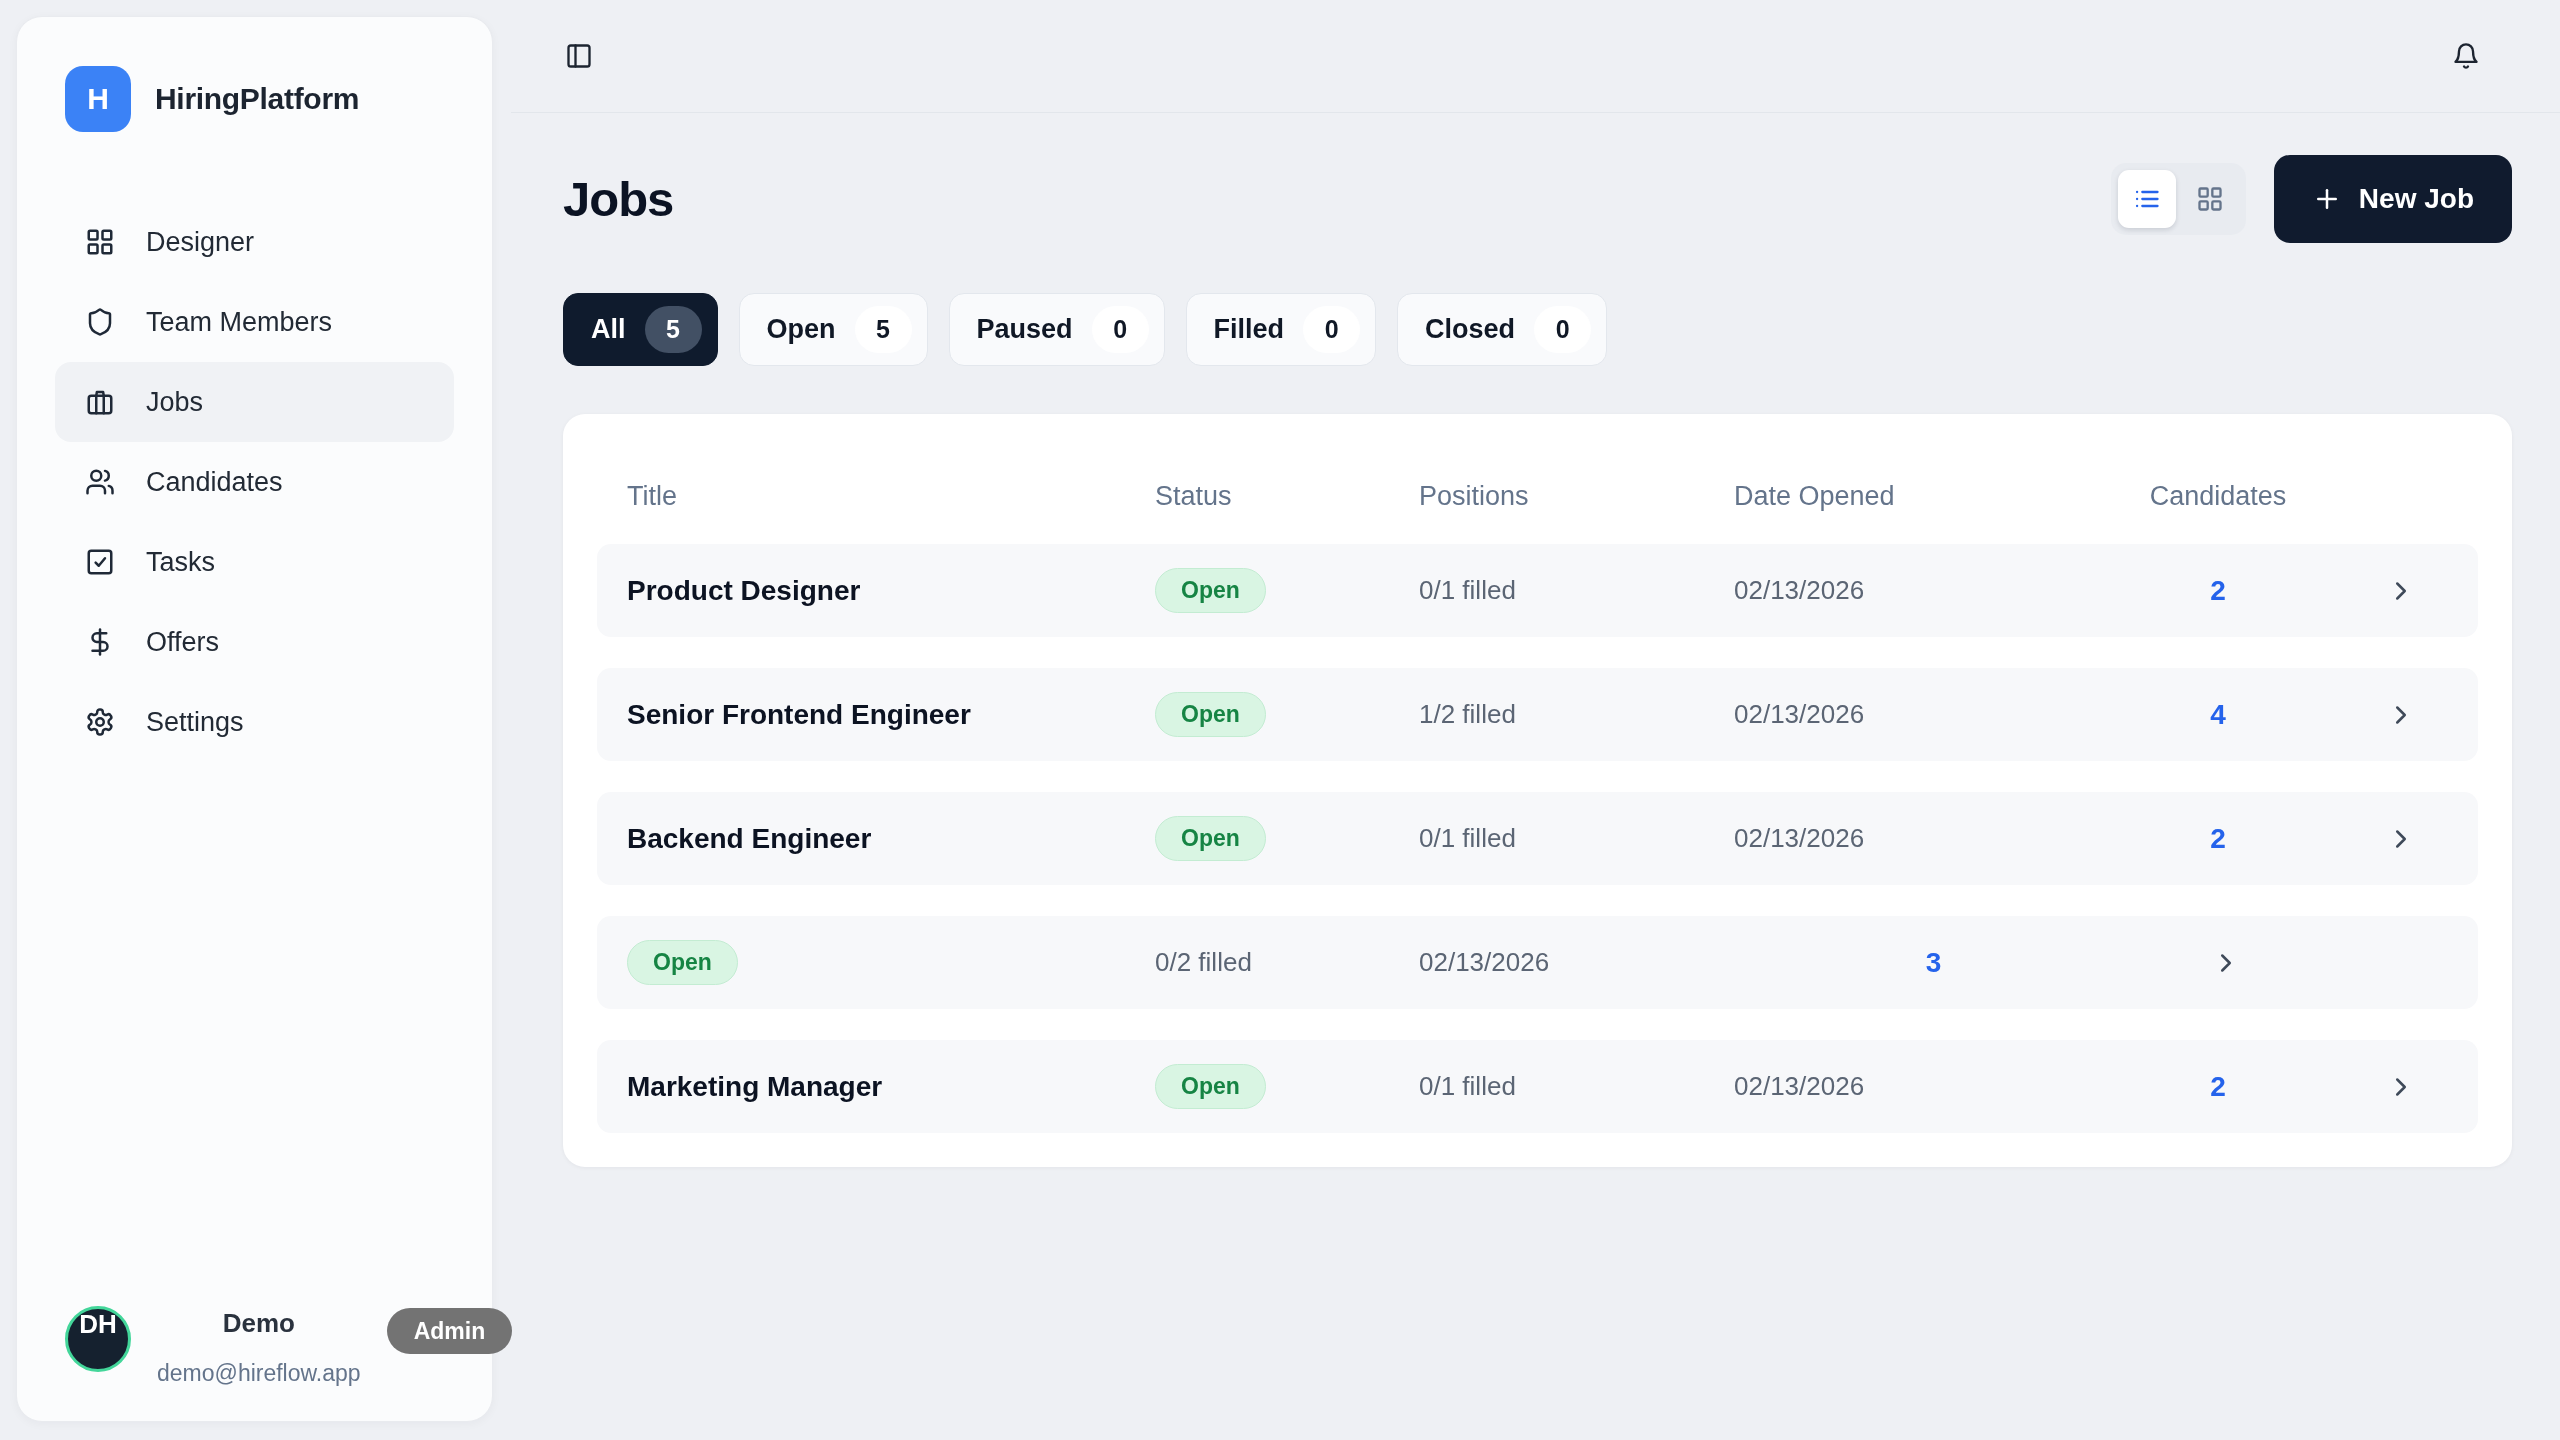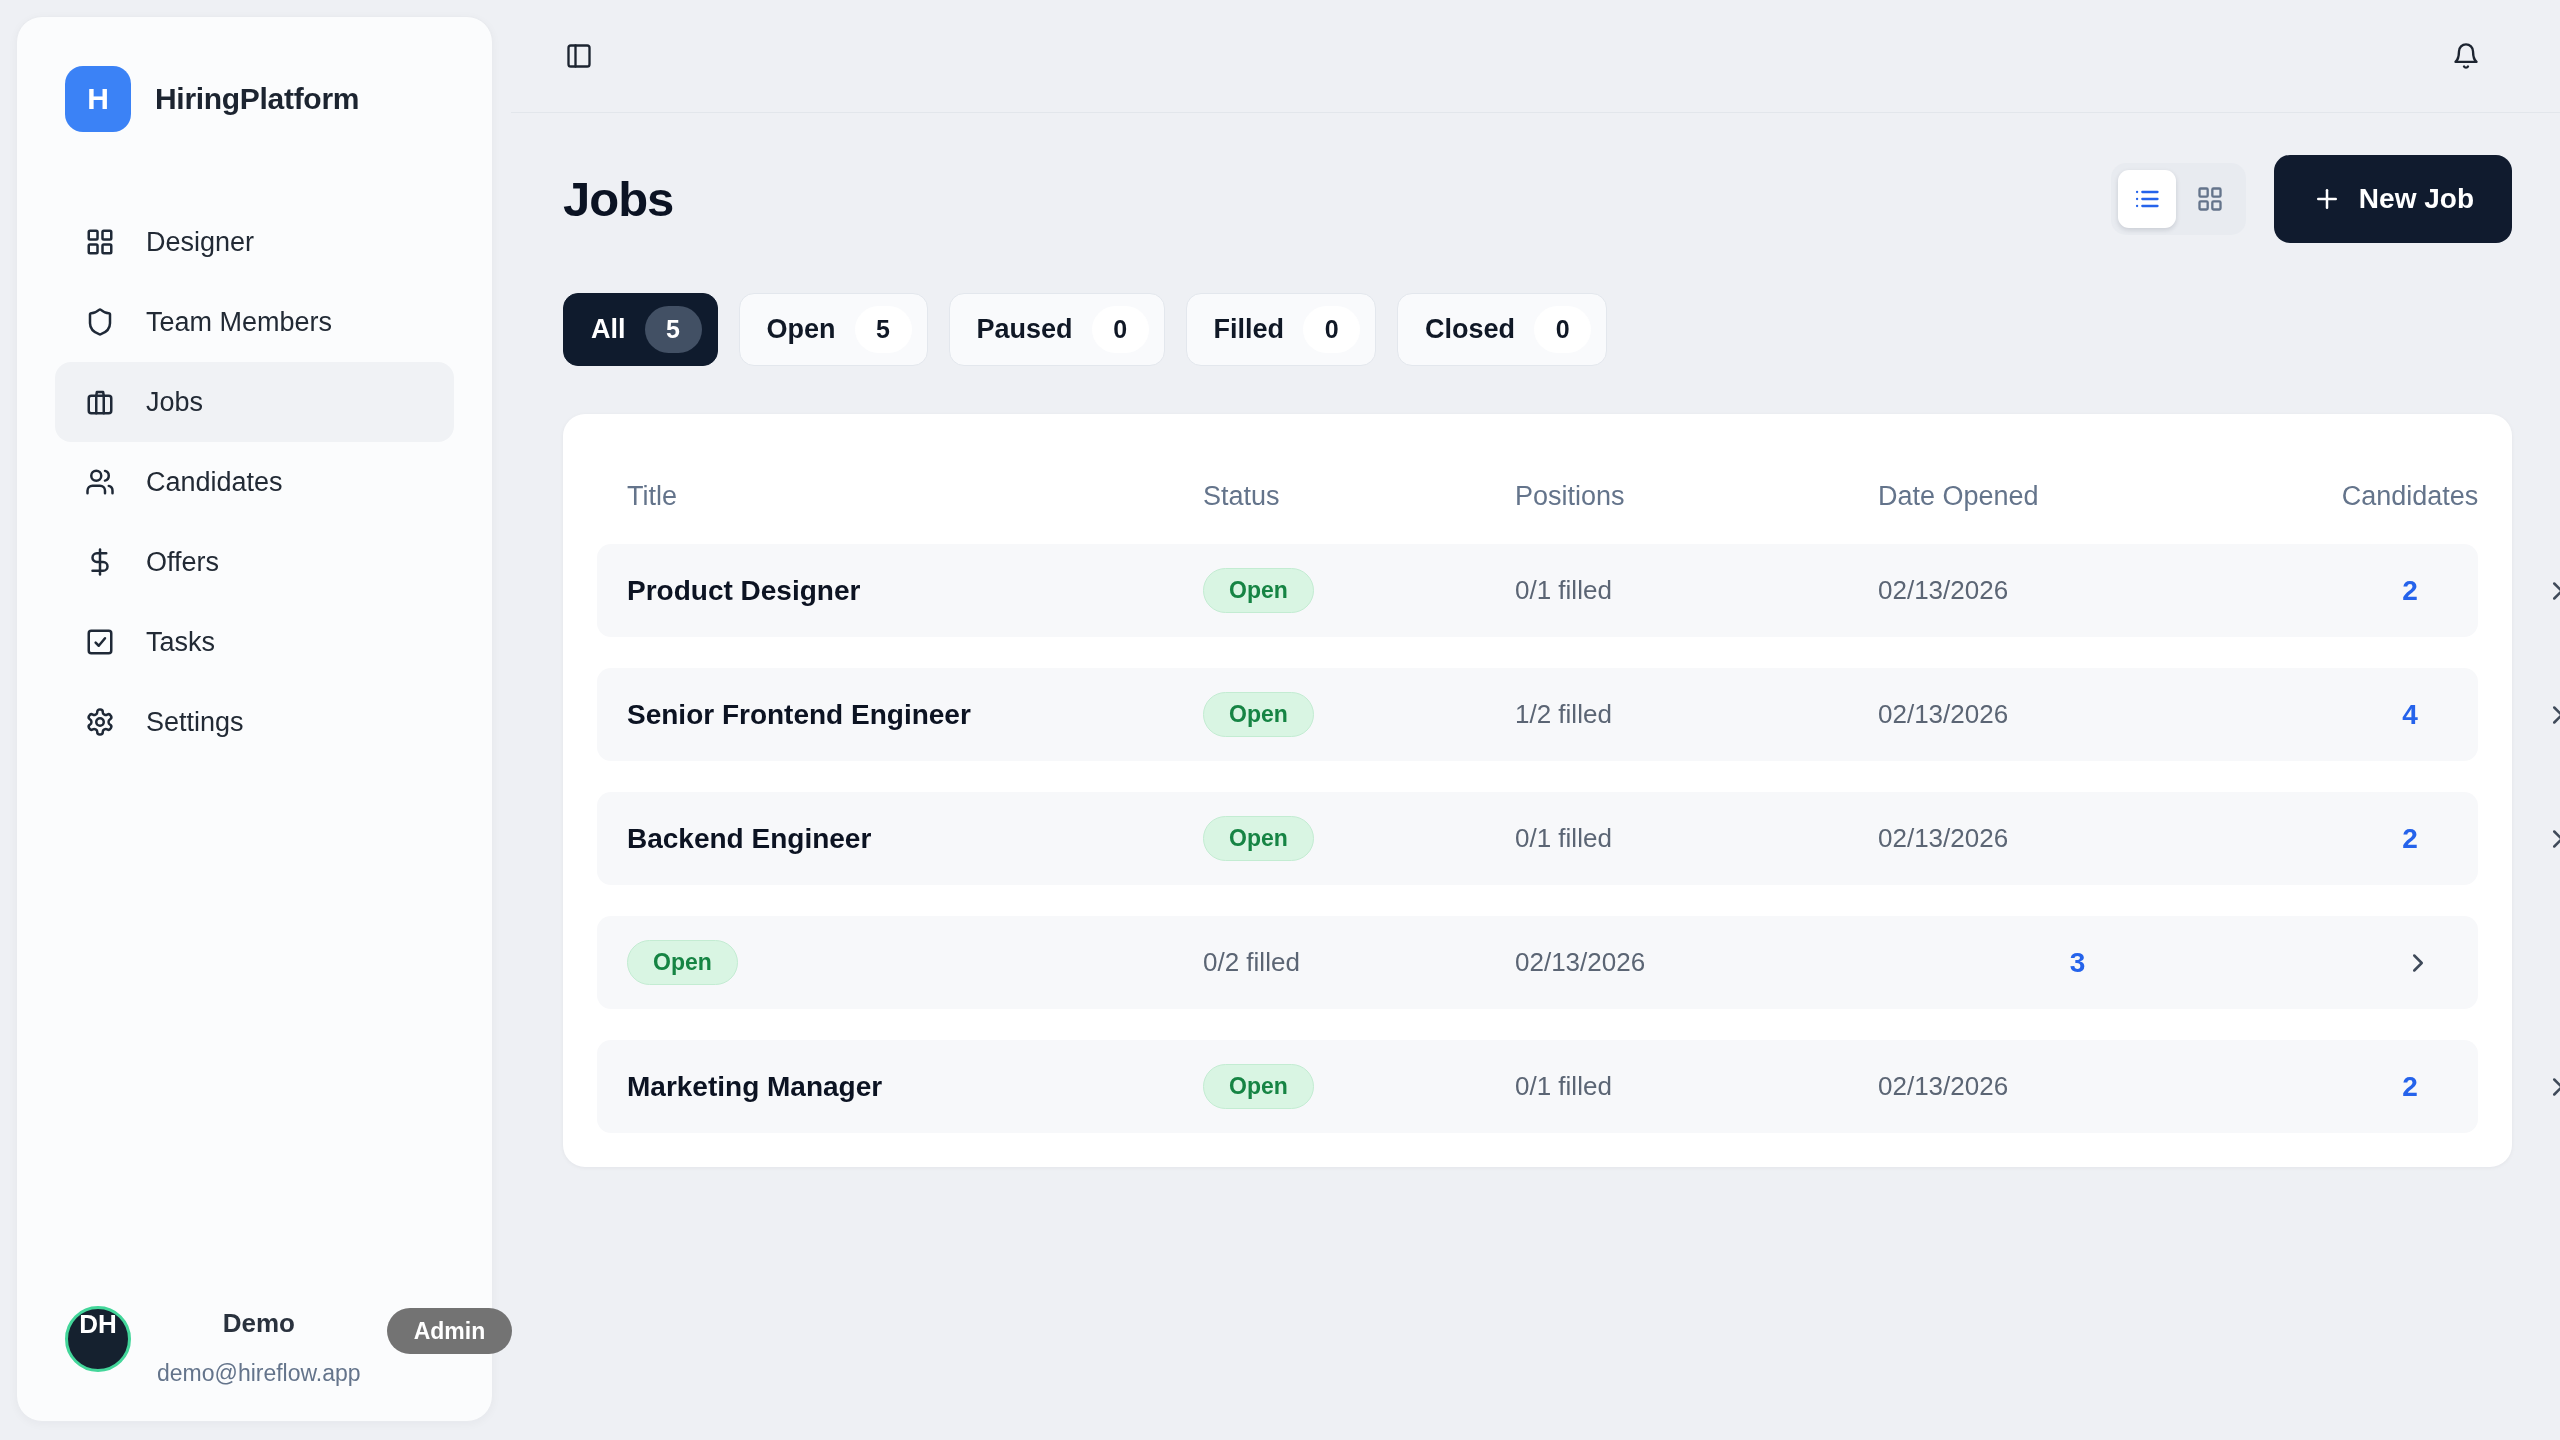--- a/index.html
+++ b/index.html
@@ -135,7 +135,6 @@
     display:grid;
     grid-template-columns: 528px 264px 315px 399px 170px 1fr;
     align-items:center;
-    gap:48px;
   }
   .thead { height:96px; padding-left:30px; color:#64748b; font-size:27px; font-weight:500; }
   .th-candidates { text-align:center; }

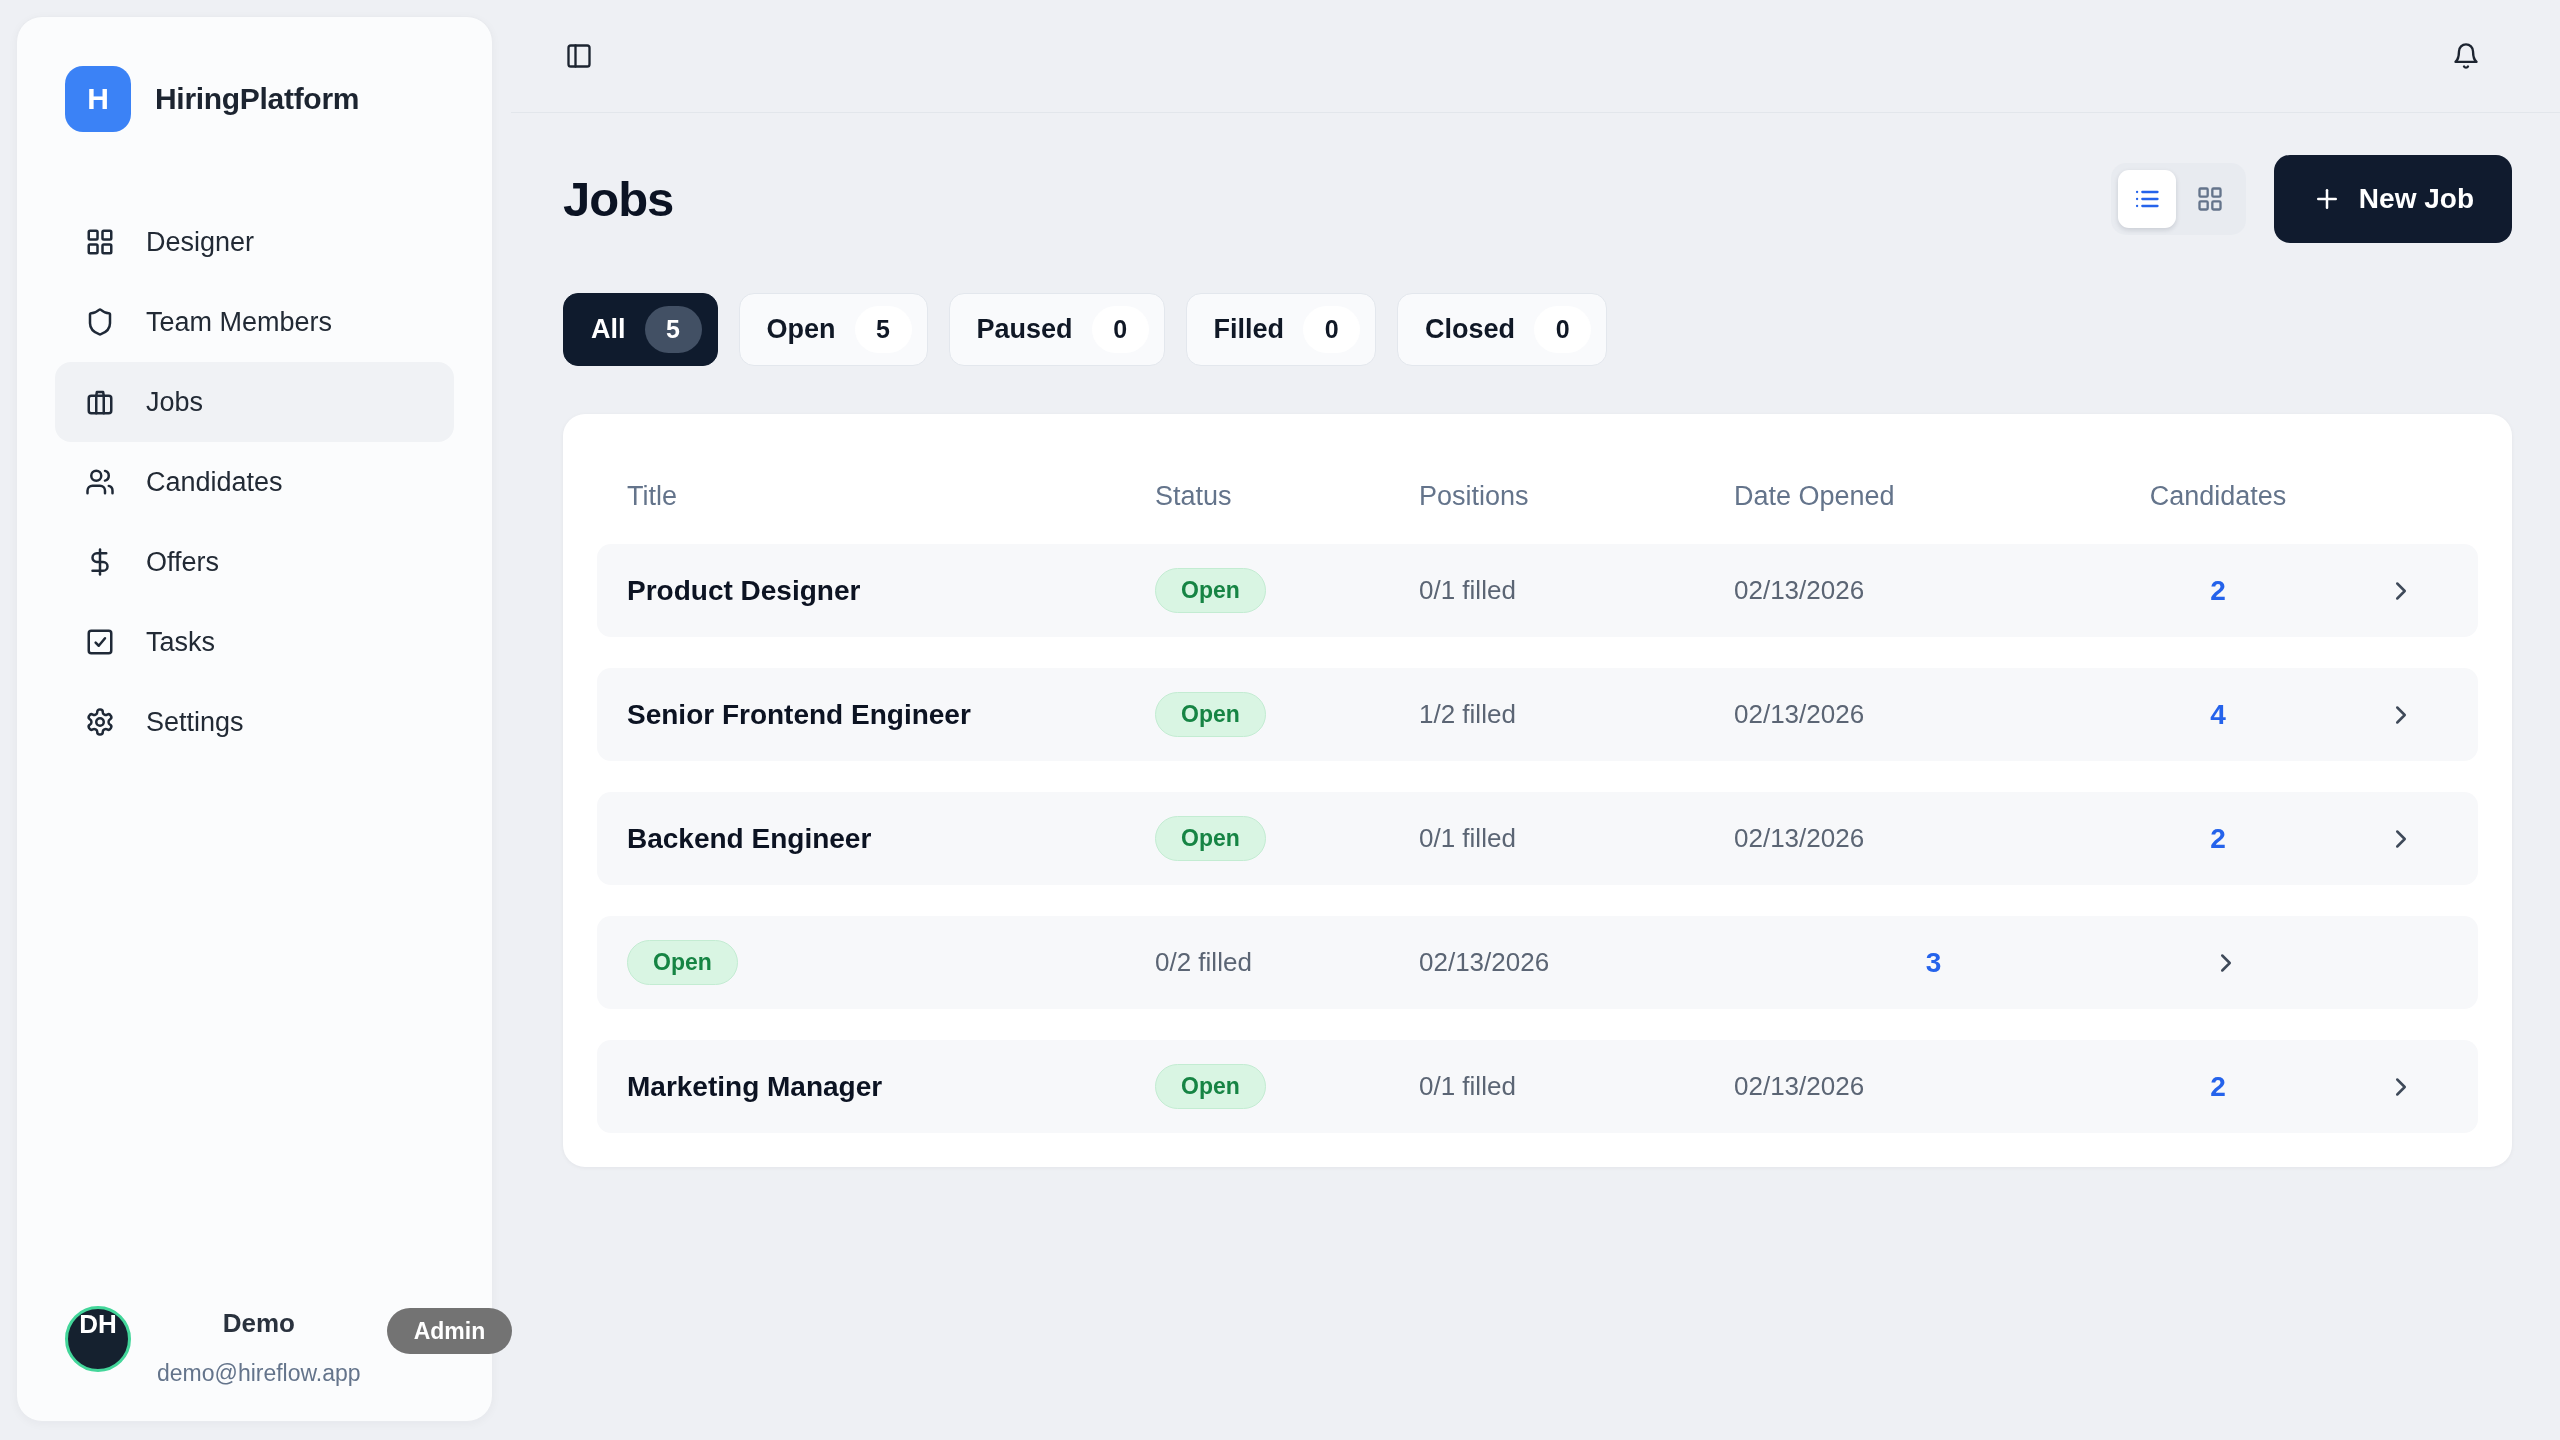--- a/index.html
+++ b/index.html
@@ -211,20 +211,20 @@
     <div class="nav-item">
       <span class="nav-icon">
         <svg viewBox="0 0 24 24" fill="none" stroke="currentColor" stroke-width="2" stroke-linecap="round" stroke-linejoin="round">
+            <rect x="3" y="3" width="18" height="18" rx="2"></rect>
+            <path d="m8.5 12.5 2.5 2.5 5-6"></path>
+          </svg>
+      </span>
+      <span class="nav-label">Tasks</span>
+    </div>
+    <div class="nav-item">
+      <span class="nav-icon">
+        <svg viewBox="0 0 24 24" fill="none" stroke="currentColor" stroke-width="2" stroke-linecap="round" stroke-linejoin="round">
             <line x1="12" y1="2" x2="12" y2="22"></line>
             <path d="M17 5H9.5a3.5 3.5 0 0 0 0 7h5a3.5 3.5 0 0 1 0 7H6"></path>
           </svg>
       </span>
       <span class="nav-label">Offers</span>
-    </div>
-    <div class="nav-item">
-      <span class="nav-icon">
-        <svg viewBox="0 0 24 24" fill="none" stroke="currentColor" stroke-width="2" stroke-linecap="round" stroke-linejoin="round">
-            <rect x="3" y="3" width="18" height="18" rx="2"></rect>
-            <path d="m8.5 12.5 2.5 2.5 5-6"></path>
-          </svg>
-      </span>
-      <span class="nav-label">Tasks</span>
     </div>
     <div class="nav-item">
       <span class="nav-icon">

